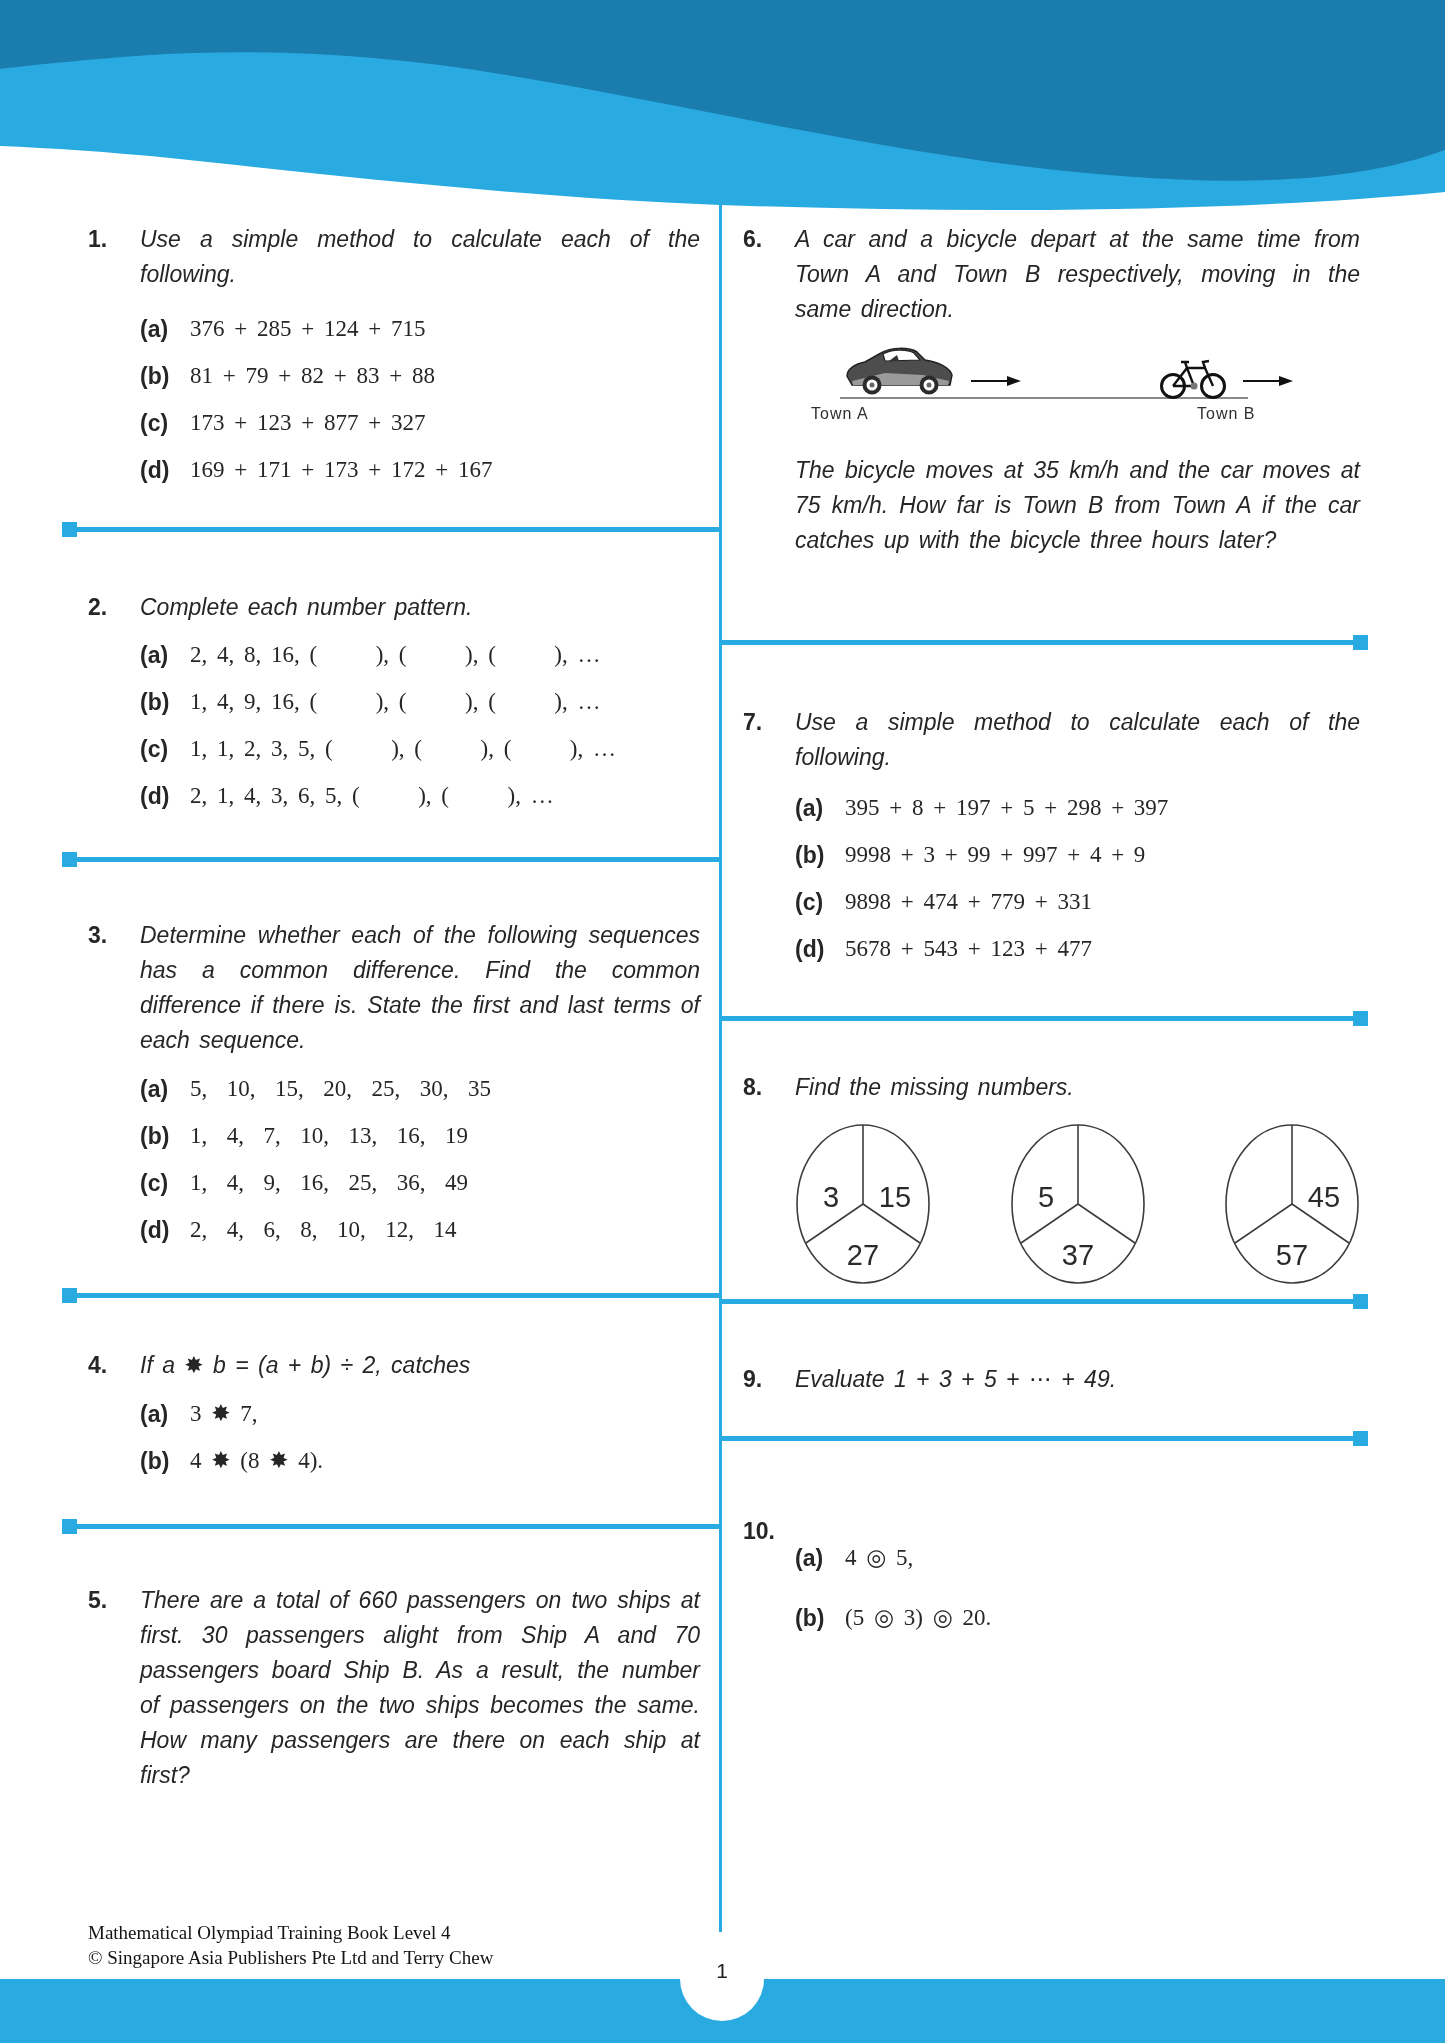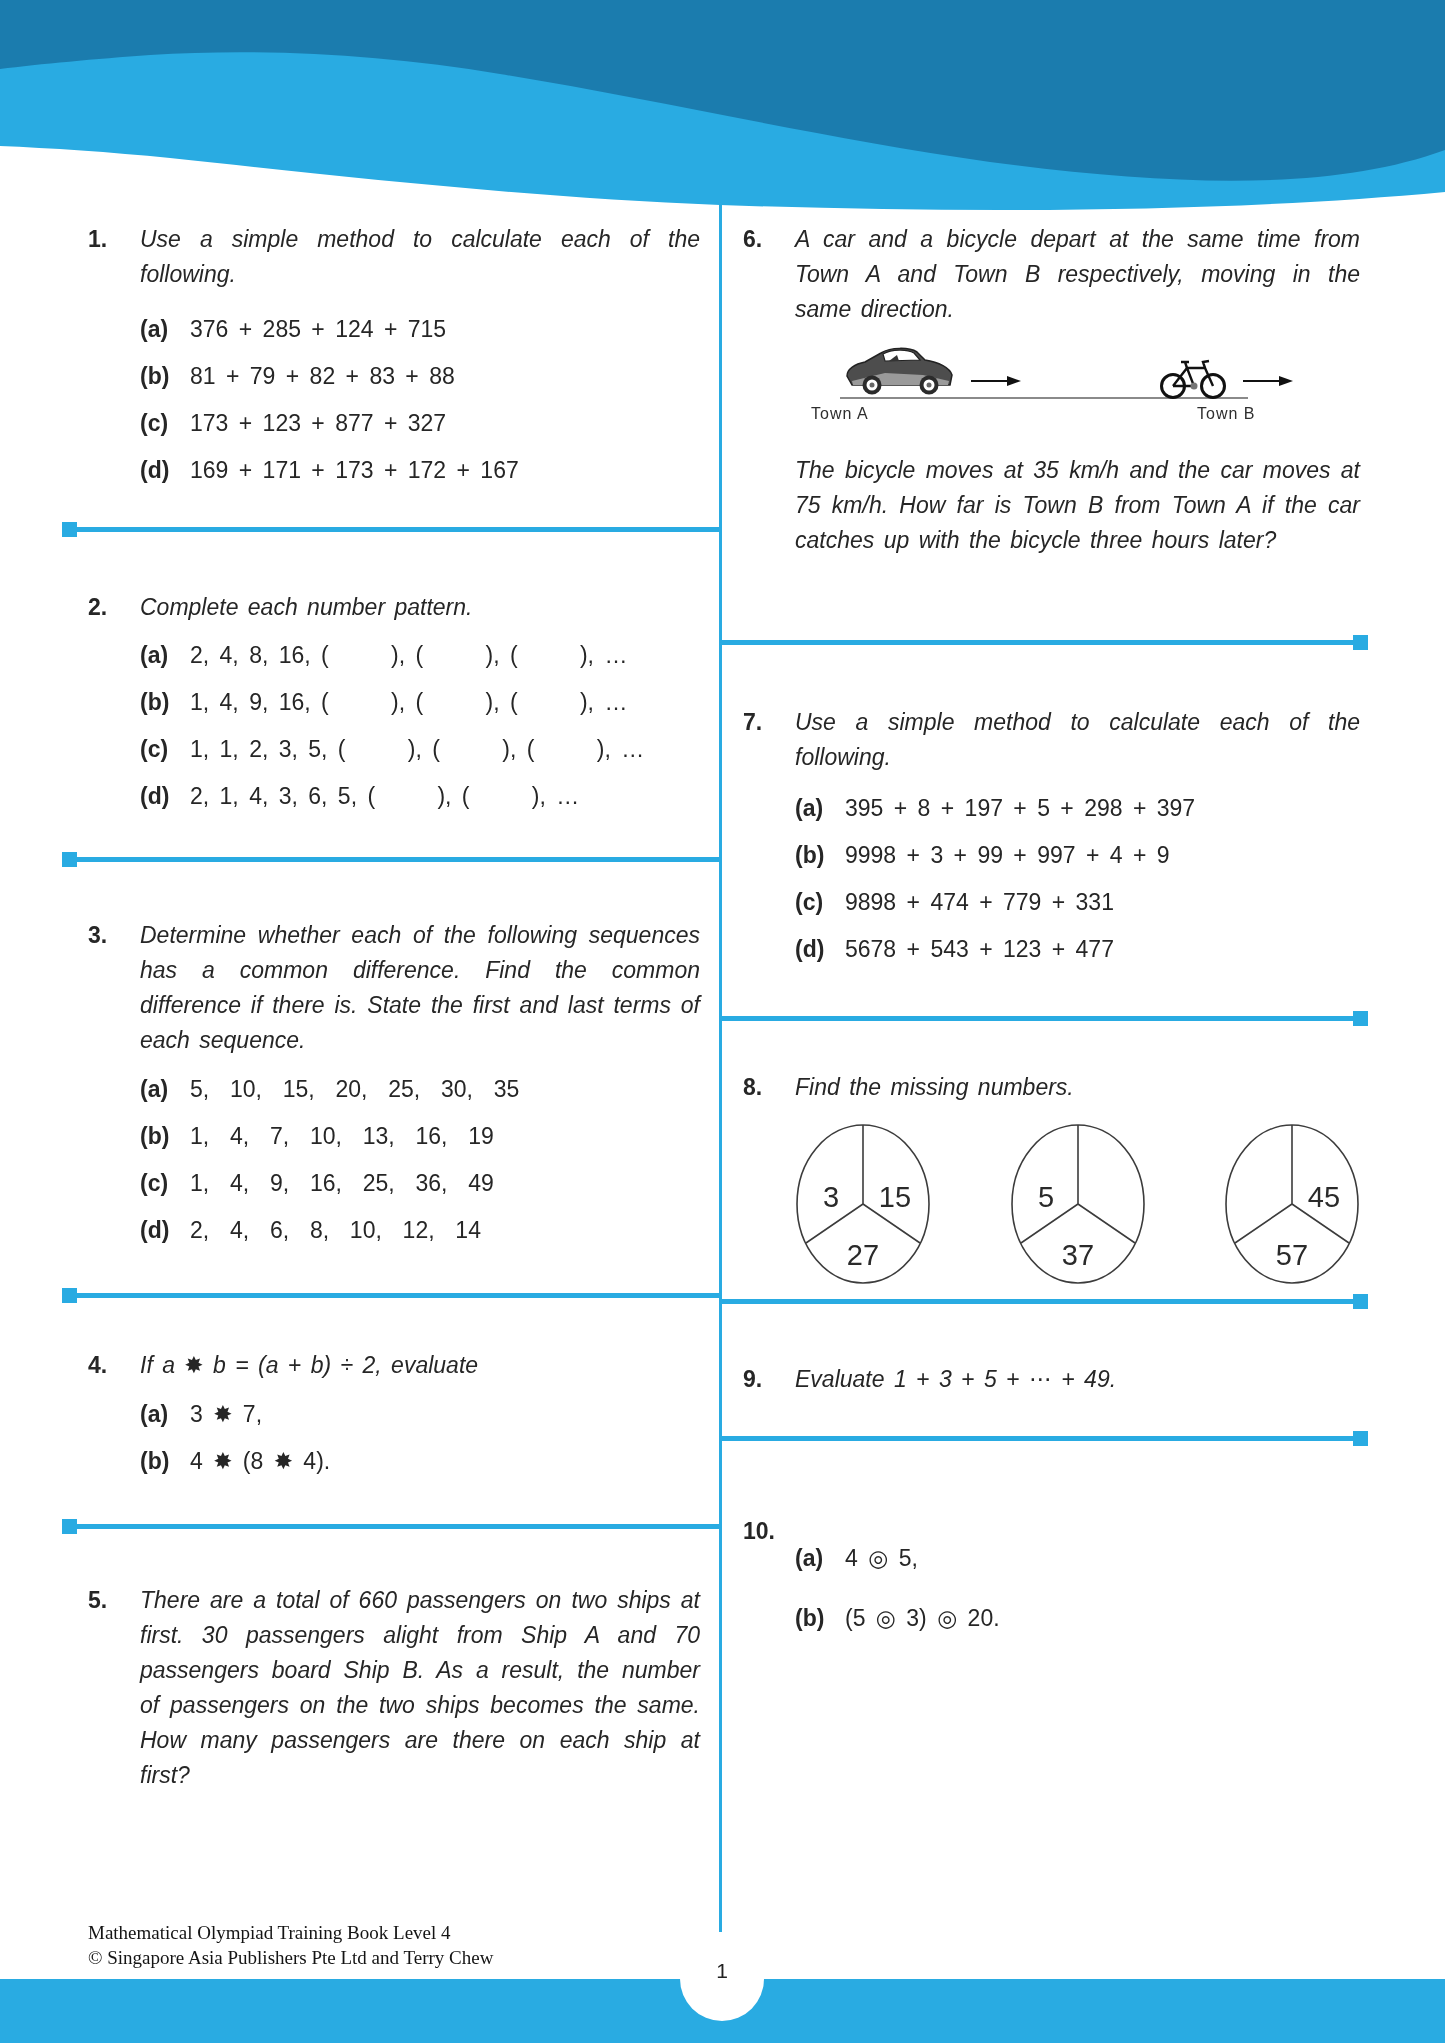--- a/index.html
+++ b/index.html
@@ -21,7 +21,7 @@
   .item { display:flex; line-height:34px; margin-bottom:13px; }
   .item.wide { margin-bottom:26px; }
   .ilabel { width:50px; flex:none; font-weight:700; }
-  .itext { white-space:nowrap; word-spacing:4px; }
+  .itext { white-space:nowrap; word-spacing:4px;font-family:Liberation Serif, serif; }
   
   .hdiv { position:absolute; height:5px; background:#29abe2; }
   .hdiv .sq { position:absolute; top:-5px; width:15px; height:15px; background:#29abe2; }

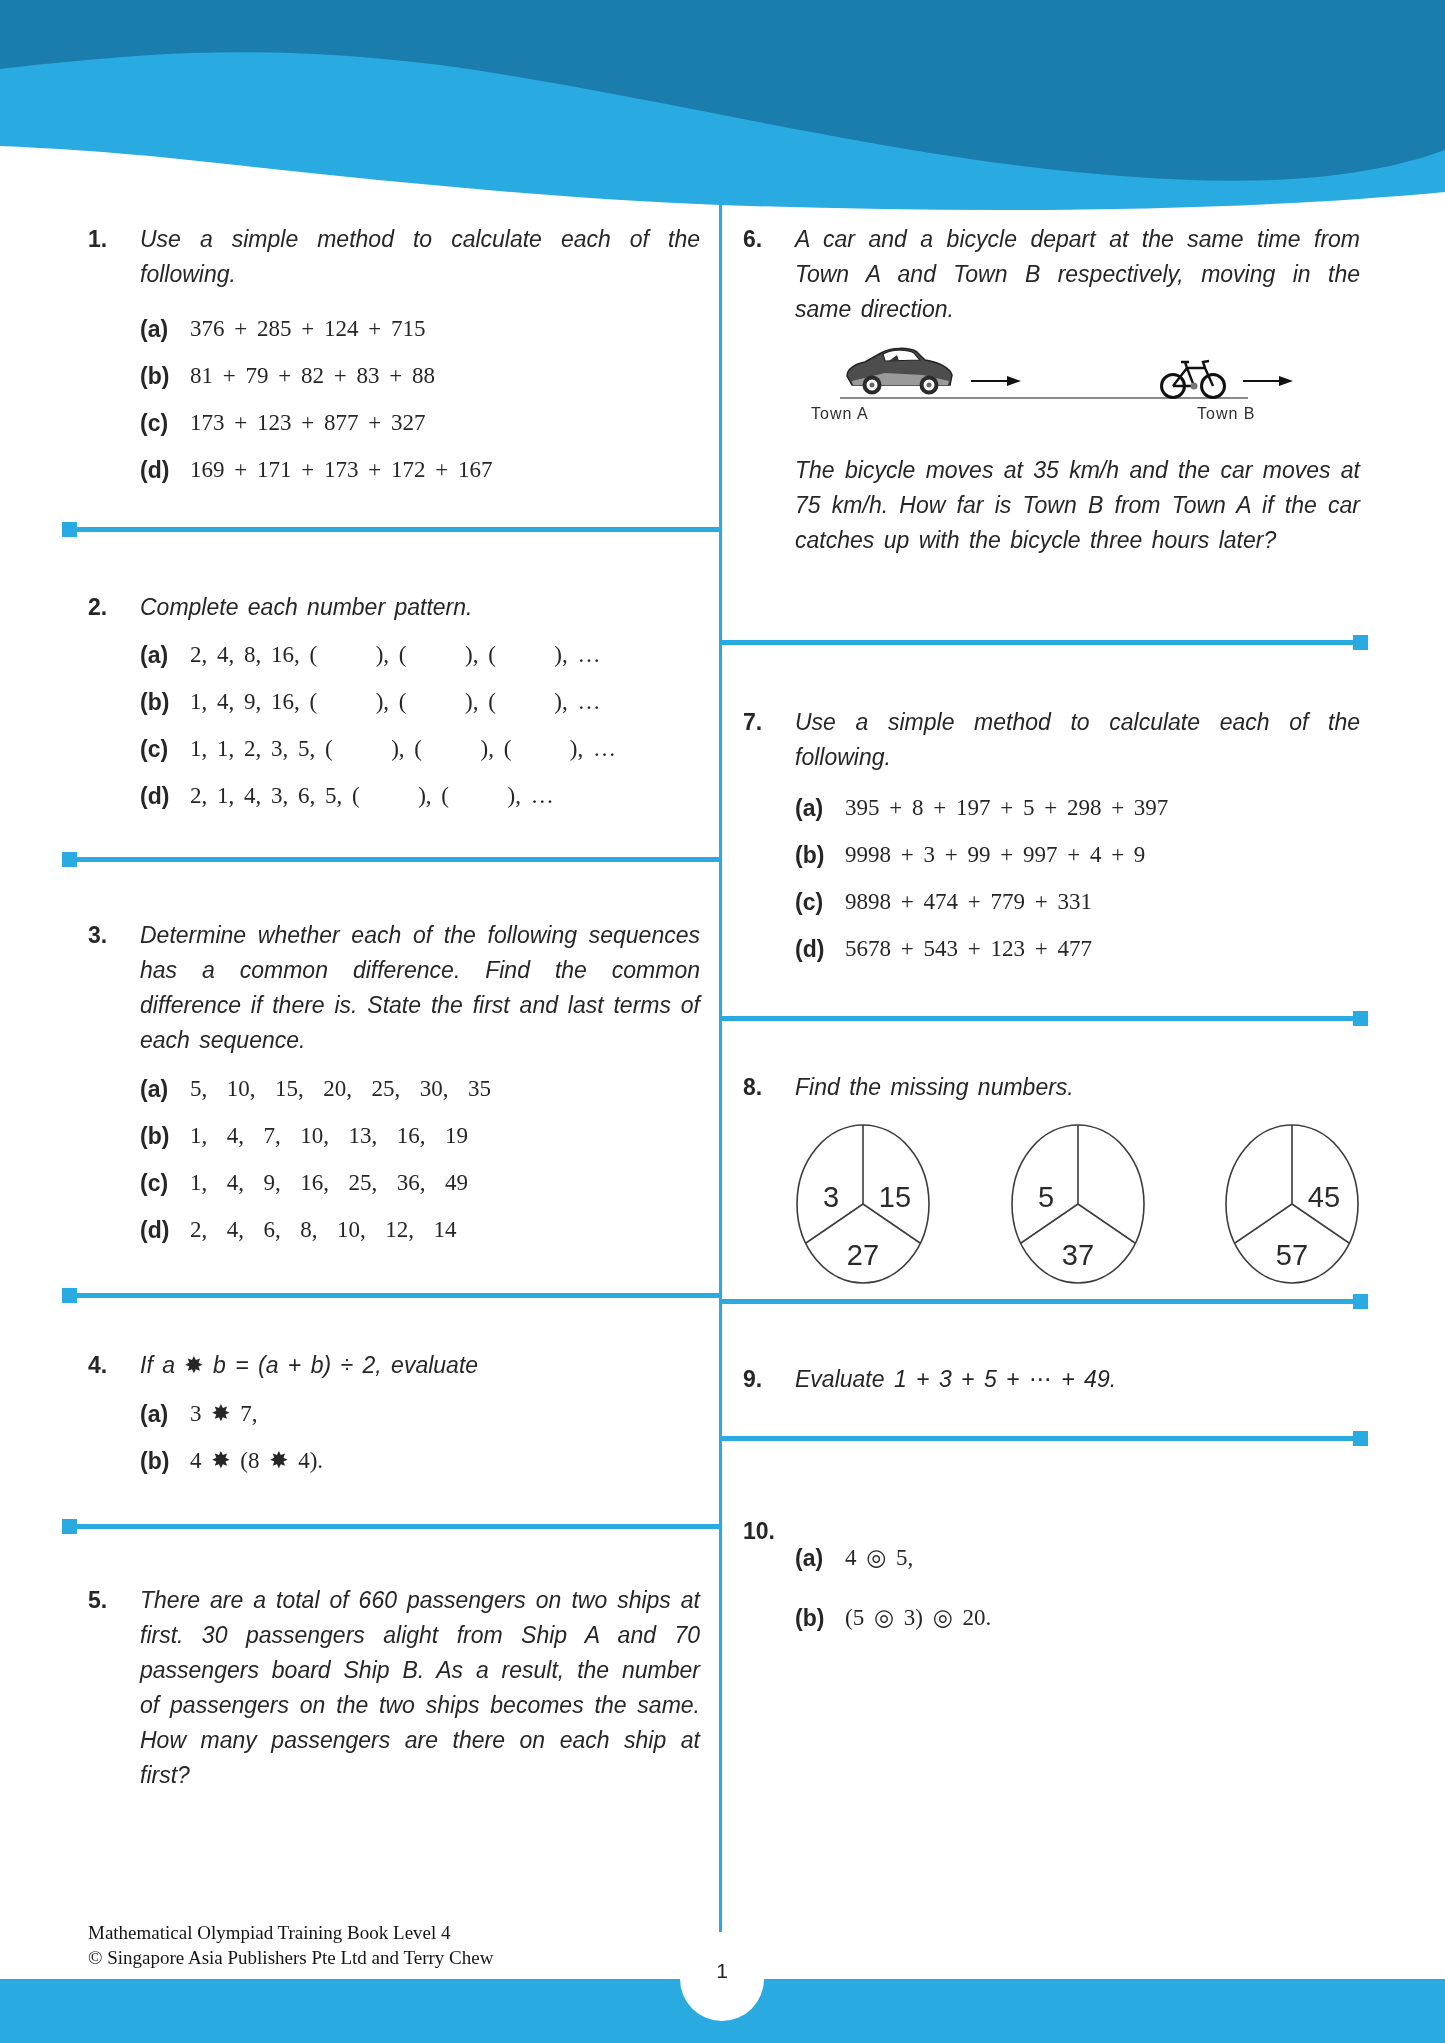--- a/index.html
+++ b/index.html
@@ -156,7 +156,7 @@
 <div class="prob left" style="top:1348px">
   <div class="num">4.</div>
   <div class="pcontent">
-    <div class="ptext oneline">If a ✸ b = (a + b) ÷ 2, evaluate</div>
+    <div class="ptext oneline">If a ✸ b = (a + b) ÷ 2, catches</div>
     <div class="items" style="margin-top:14px">
       <div class="item">
           <span class="ilabel">(a)</span>

